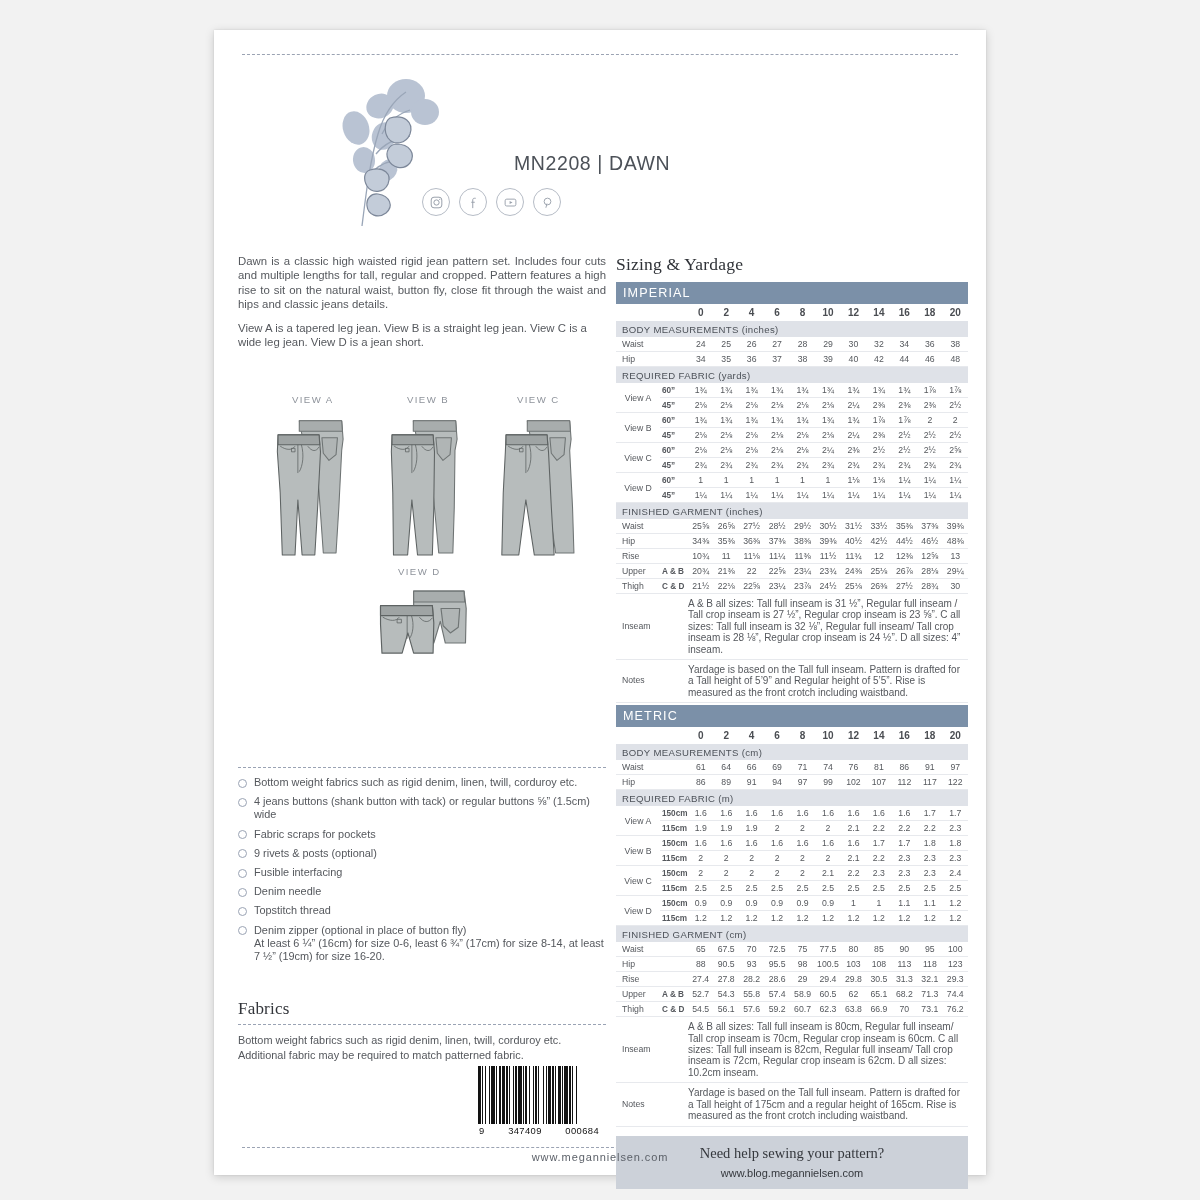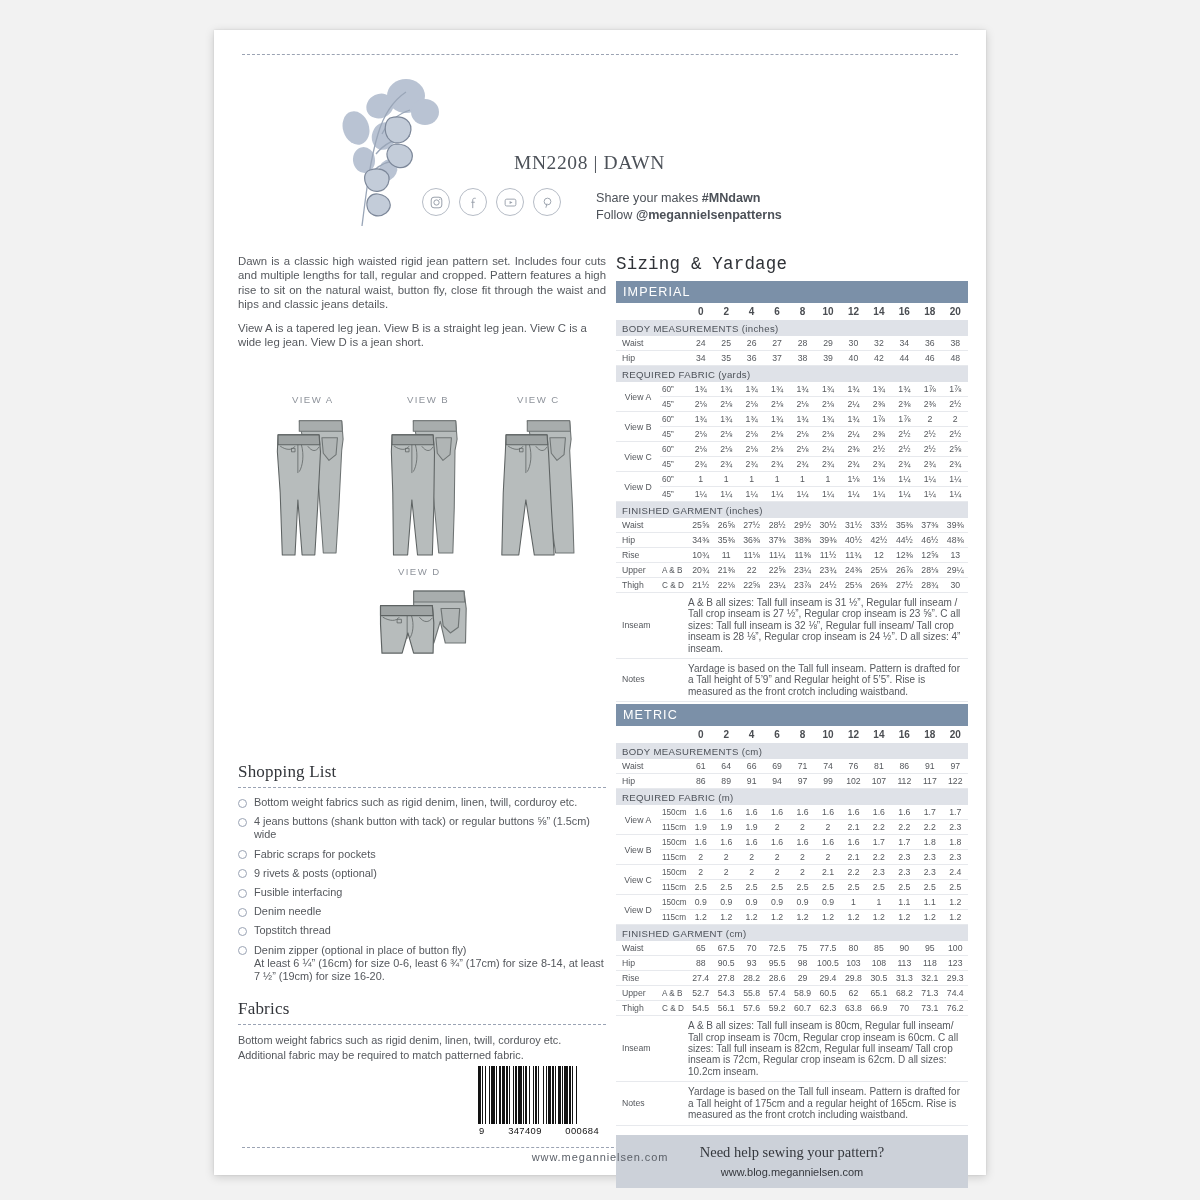--- a/index.html
+++ b/index.html
@@ -37,7 +37,7 @@
   #brandblock { position: absolute; left: 300px; top: 88px; }
   #pattern-title {
     font-size: 19.5px; color: #4c5158; letter-spacing: .6px;
-    font-family: Liberation Serif, serif; white-space: nowrap;
+    font-family: Liberation Sans, sans-serif; white-space: nowrap;
   }
   #social-row { position: absolute; left: 208px; top: 124px; display: flex; gap: 9px; }
   .social-btn {

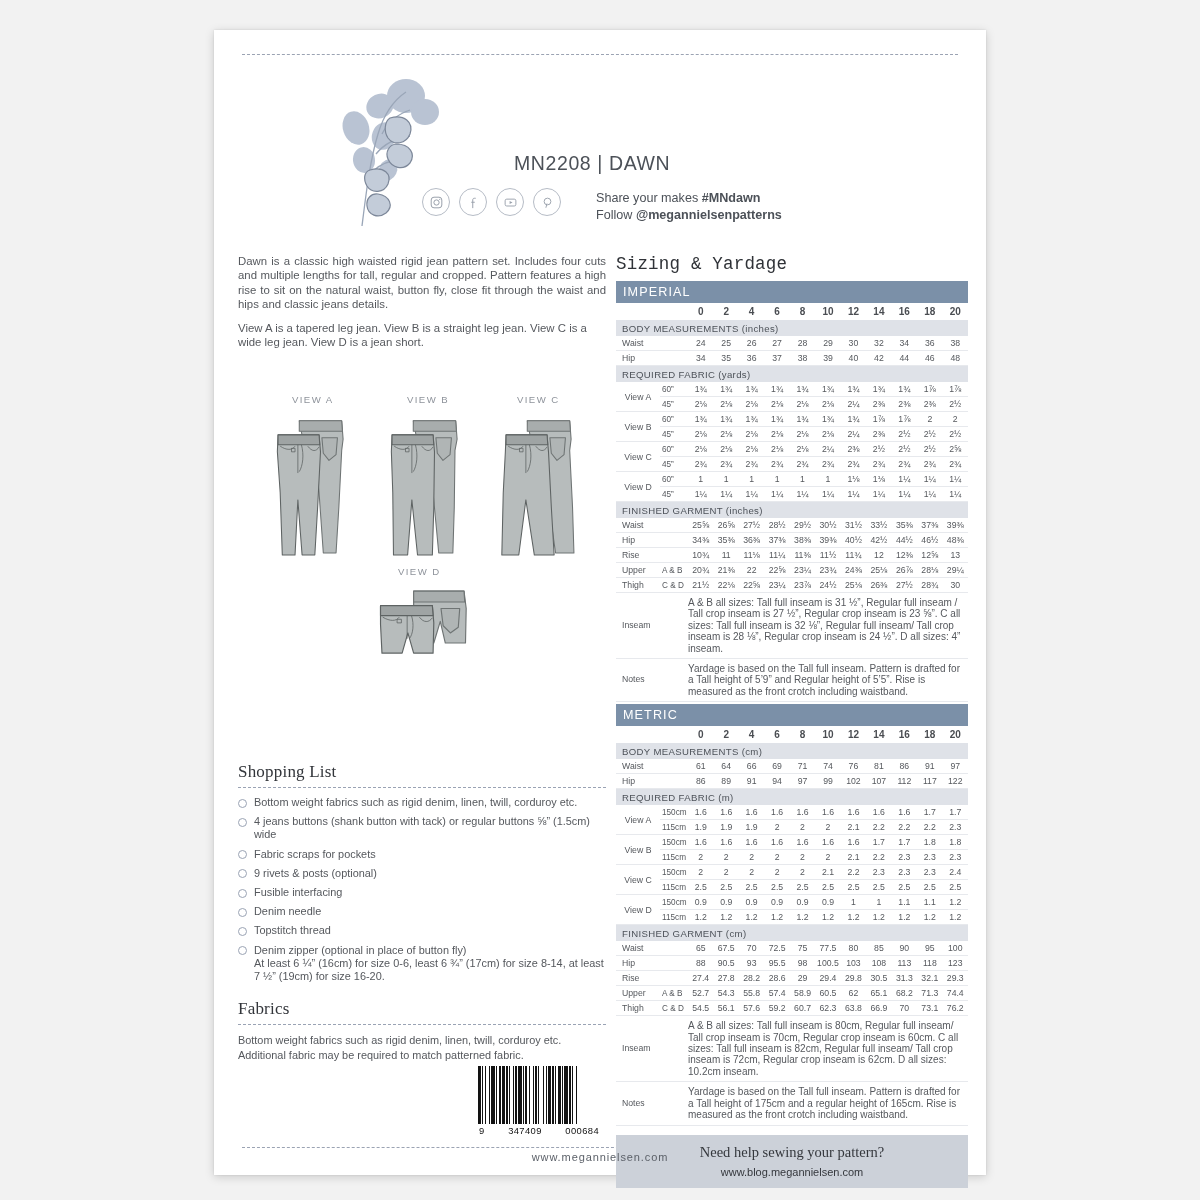--- a/index.html
+++ b/index.html
@@ -225,10 +225,6 @@
         </a>
       </div>
 
-      <div id="share-lines">
-        <div><span>Share your makes </span><b>#MNdawn</b></div>
-        <div><span>Follow </span><b>@megannielsenpatterns</b></div>
-      </div>
     </div>
 
     <div id="left-col">

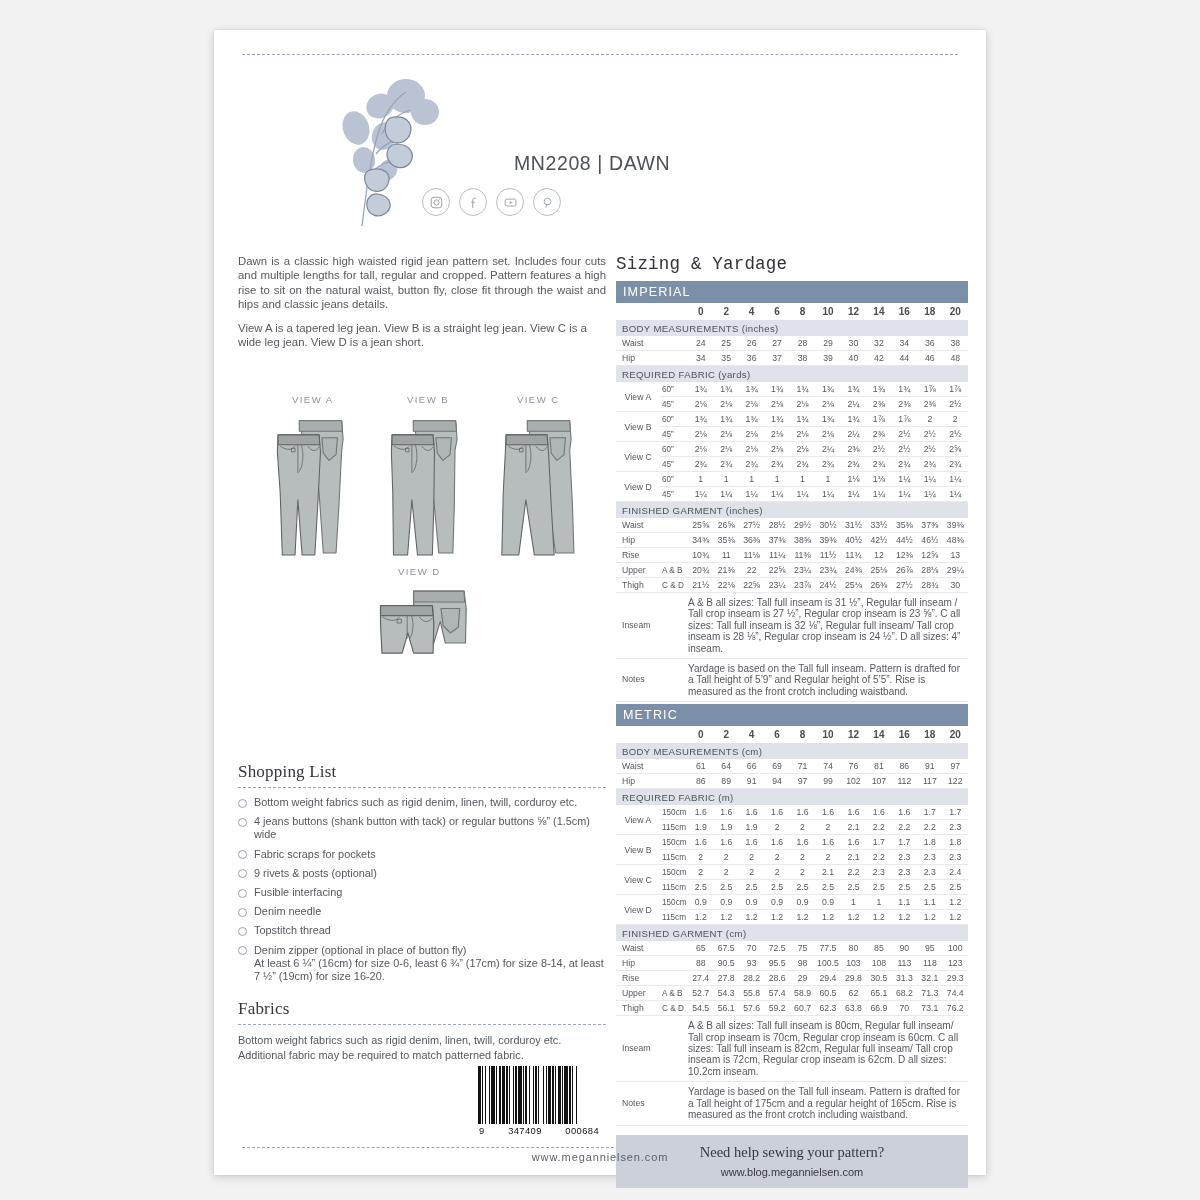--- a/index.html
+++ b/index.html
@@ -103,7 +103,7 @@
   
   #right-col { position: absolute; left: 402px; top: 224px; width: 352px; }
   #sizing-head {
-    font-size: 17.5px; color: #2f3237; font-family: Liberation Mono, monospace;
+    font-size: 17.5px; color: #2f3237; font-family: Liberation Serif, serif;
     margin-bottom: 7px; letter-spacing: .2px;
   }
   table.sz { width: 100%; border-collapse: collapse; table-layout: fixed; }

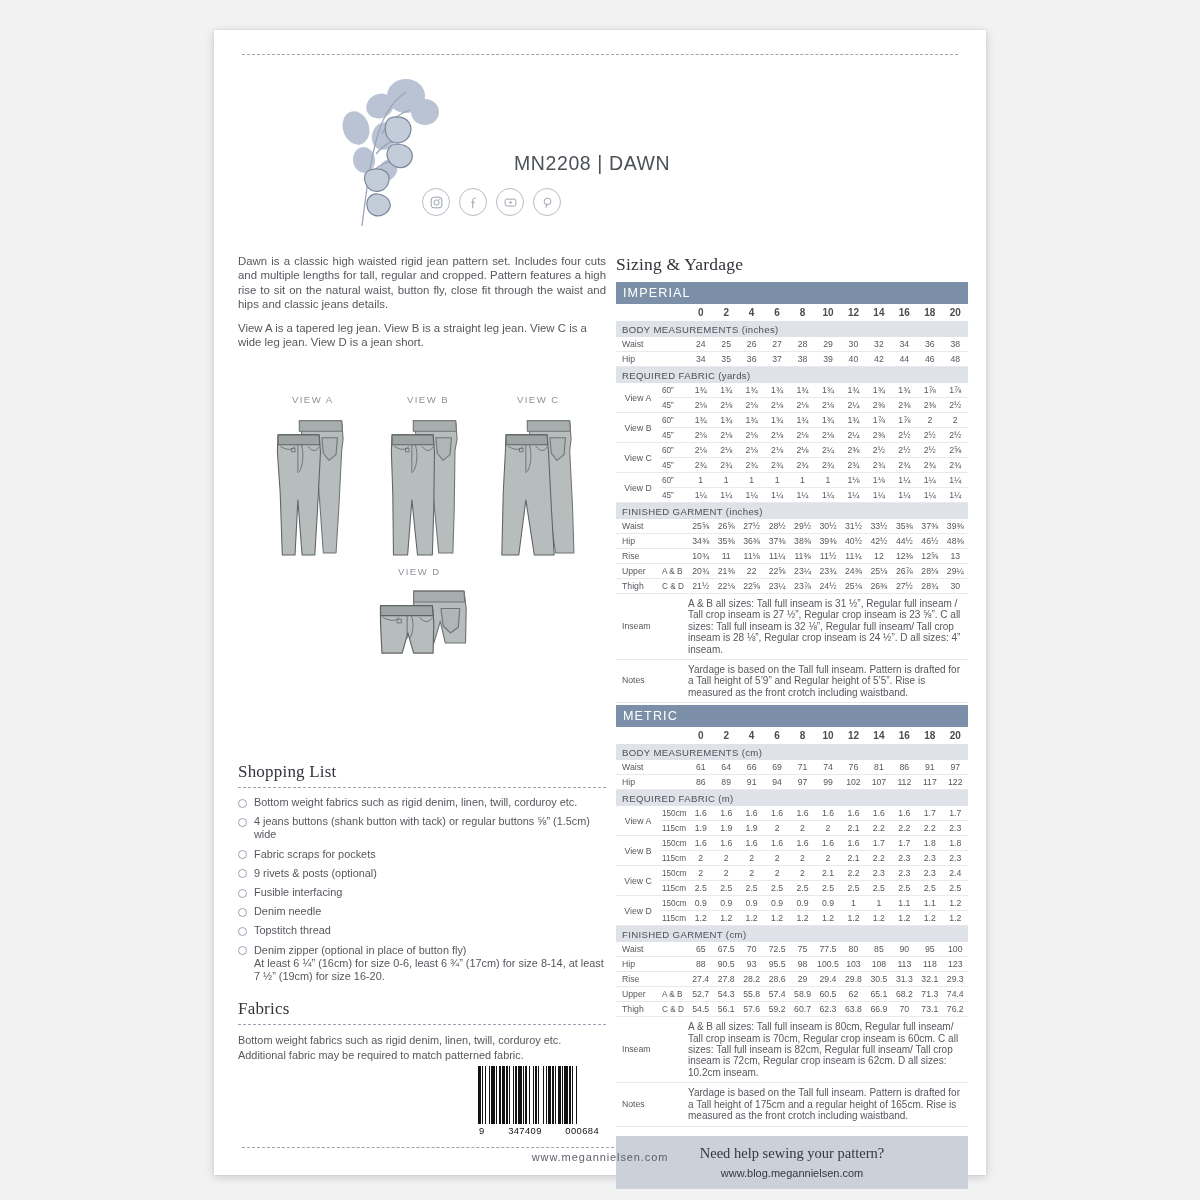--- a/index.html
+++ b/index.html
@@ -128,7 +128,7 @@
   .datarow td.lbl {
     text-align: left; padding-left: 6px !important; font-size: 8.7px;
   }
-  .datarow td.sublbl { text-align: left; font-size: 8.2px; padding-left: 2px !important; }
+  .datarow td.sublbl { text-align: left; font-size: 8.2px; padding-left: 2px !important; font-weight: bold; }
   .rowspan-lbl {
     text-align: left; padding-left: 6px !important; font-size: 8.7px;
     border-bottom: .7px solid #e7e9ed; color: #55585d;

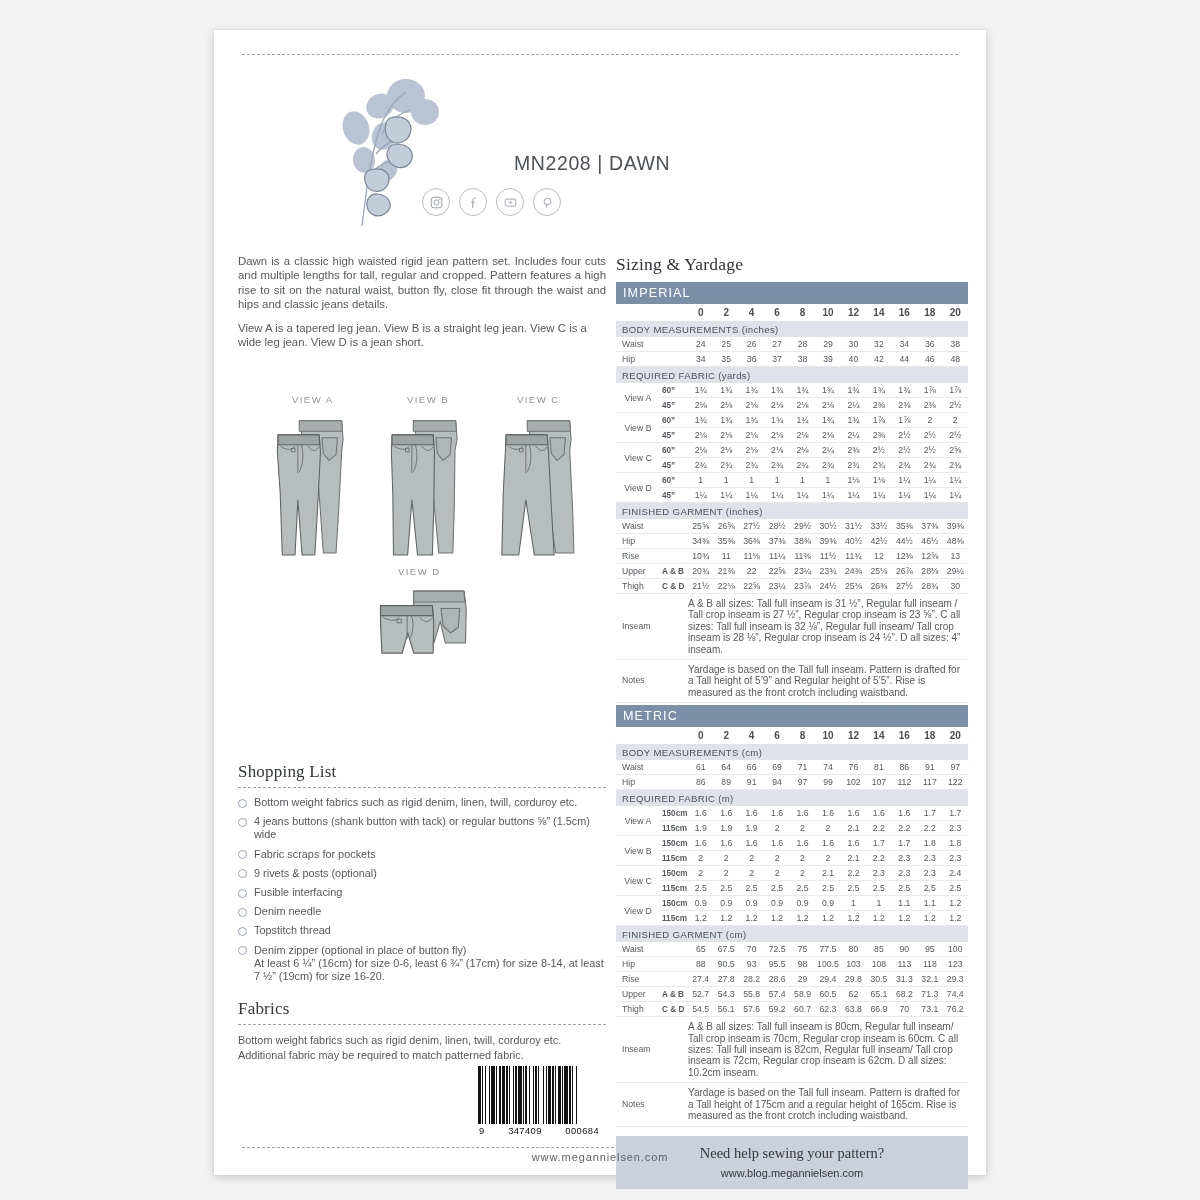--- a/index.html
+++ b/index.html
@@ -318,7 +318,6 @@
       </div>
 
       <div id="shop">
-        <div class="sec-head">Shopping List</div>
         <div class="sec-rule"></div>
         <div id="shop-items">
             <div class="shop-item">

